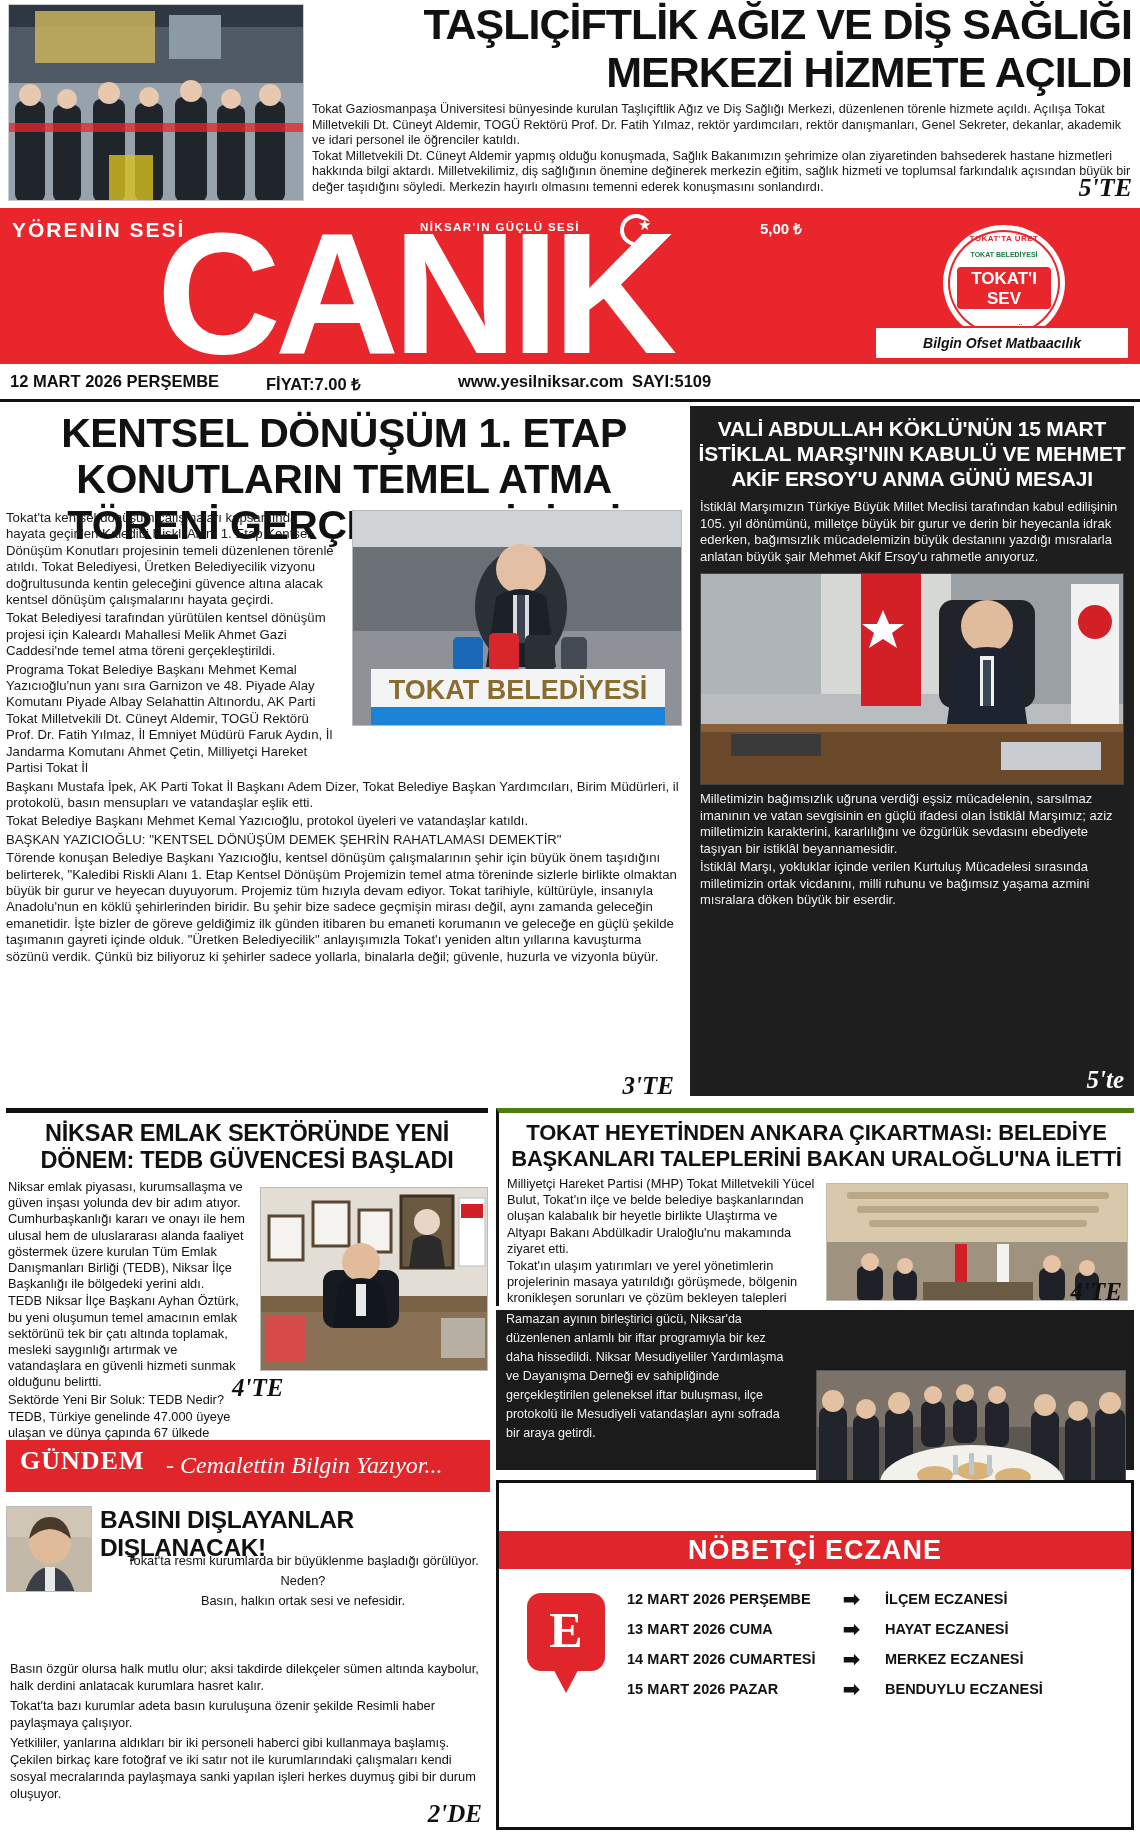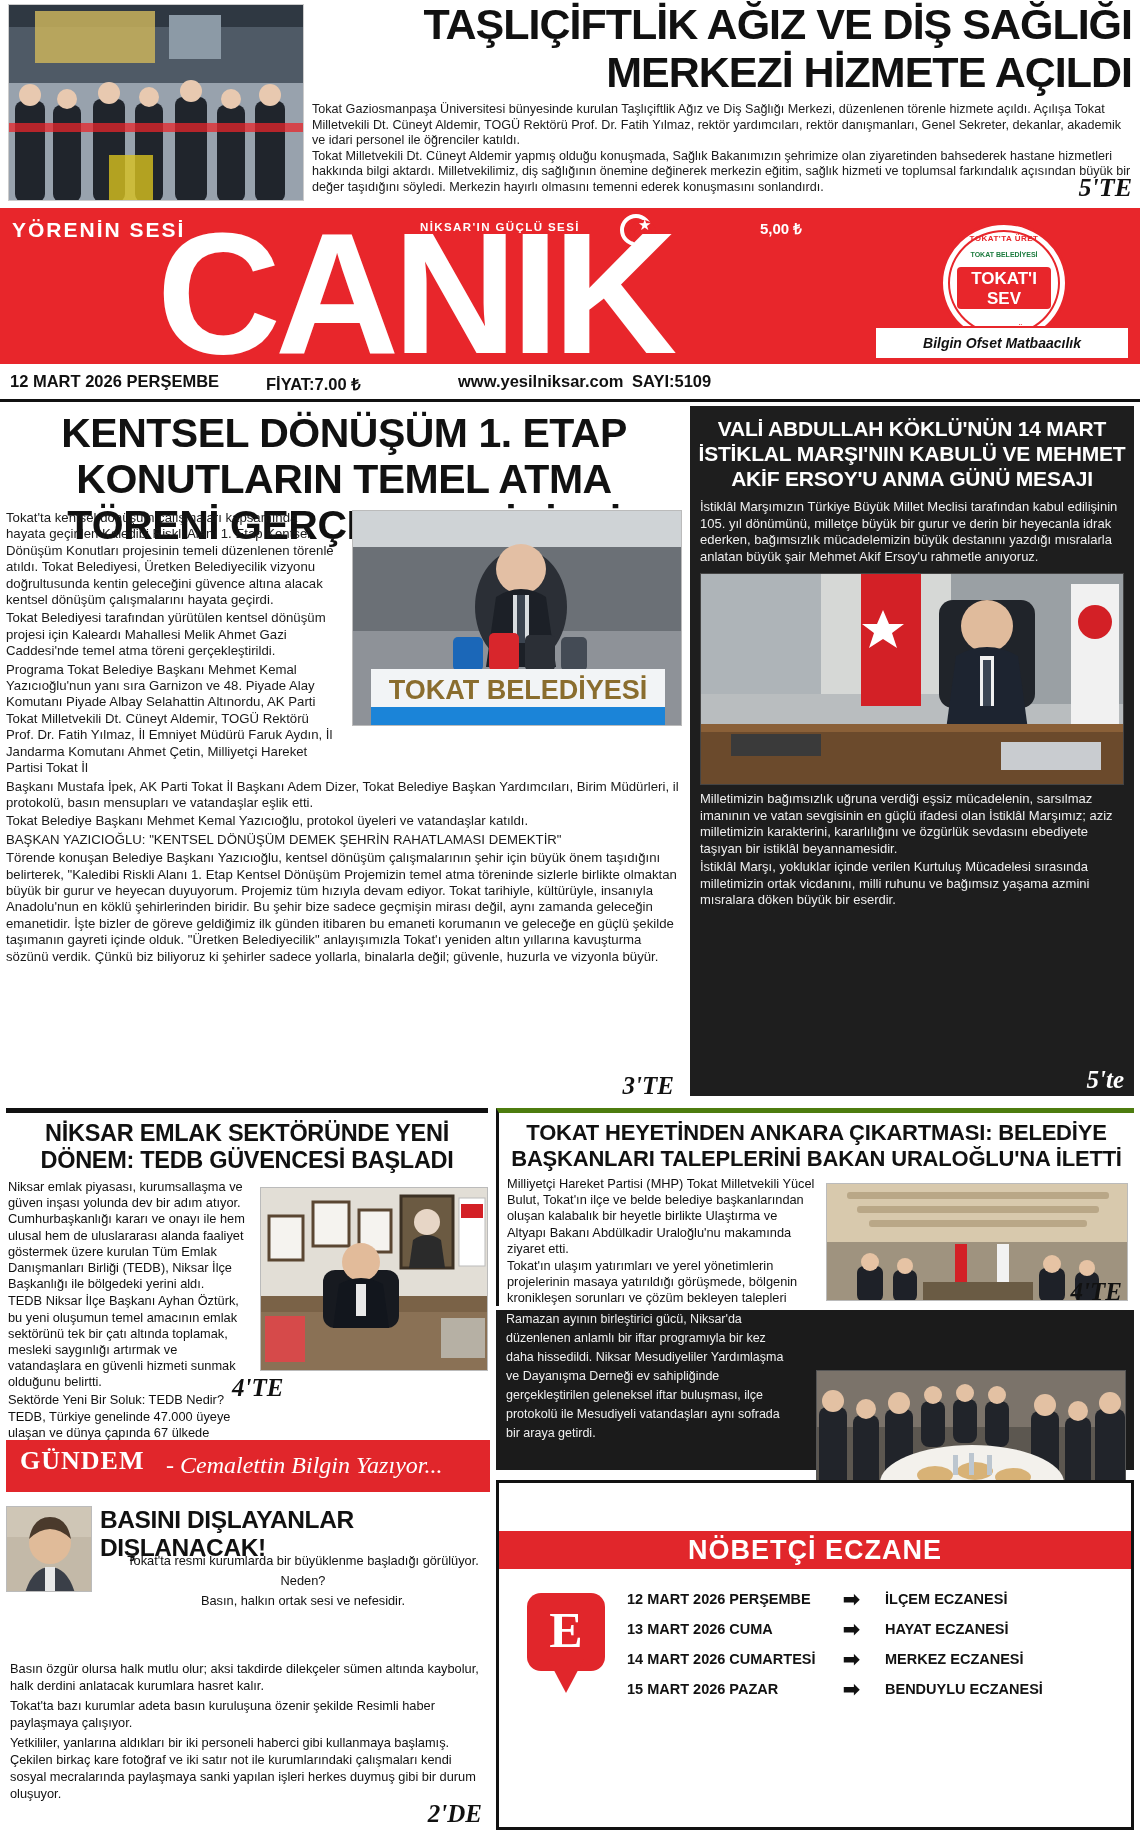--- a/index.html
+++ b/index.html
@@ -269,7 +269,7 @@
   </div>
 
   <div class="darkstory">
-    <div class="ds-head">VALİ ABDULLAH KÖKLÜ'NÜN 14 MART İSTİKLAL MARŞI'NIN KABULÜ VE MEHMET AKİF ERSOY'U ANMA GÜNÜ MESAJI</div>
+    <div class="ds-head">VALİ ABDULLAH KÖKLÜ'NÜN 15 MART İSTİKLAL MARŞI'NIN KABULÜ VE MEHMET AKİF ERSOY'U ANMA GÜNÜ MESAJI</div>
     <div class="ds-body">
       <p>İstiklâl Marşımızın Türkiye Büyük Millet Meclisi tarafından kabul edilişinin 105. yıl dönümünü, milletçe büyük bir gurur ve derin bir heyecanla idrak ederken, bağımsızlık mücadelemizin büyük destanını yazdığı mısralarla anlatan büyük şair Mehmet Akif Ersoy'u rahmetle anıyoruz.</p>
     </div>

